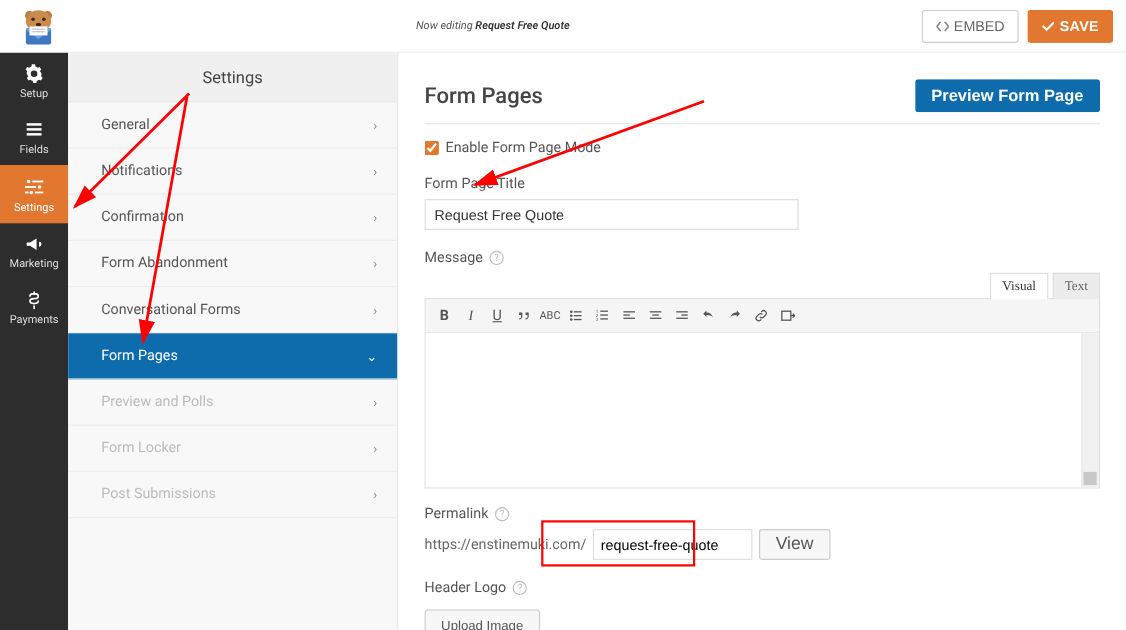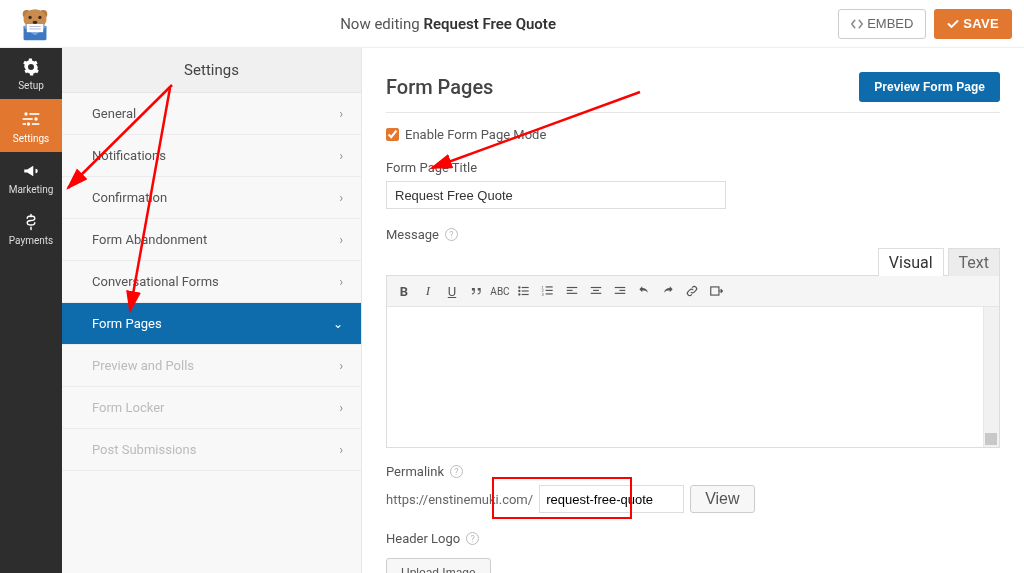--- a/index.html
+++ b/index.html
@@ -7,7 +7,7 @@
   .topbar { height: 48px; display: flex; align-items: center; padding: 0 12px; border-bottom: 1px solid #eee; }
   .logo { width: 46px; height: 40px; display:flex; align-items:center; justify-content:center;}
   .logo svg { width: 40px; height: 36px; }
-  .title-wrap { flex: 1; text-align: center; color: #555; font-size: 15px; }
+  .title-wrap { flex: 1; text-align: center; color: #555; font-size: 10px; font-style: italic; }
   .title-wrap .bold { font-weight: 600; color: #333; }
   .topbar-actions { display: flex; gap: 8px; }
   .btn { border-radius: 3px; cursor: pointer; display: inline-flex; align-items: center; justify-content: flex-end; font-size: 13px; height: 30px; padding: 0 12px; border: 1px solid transparent; }

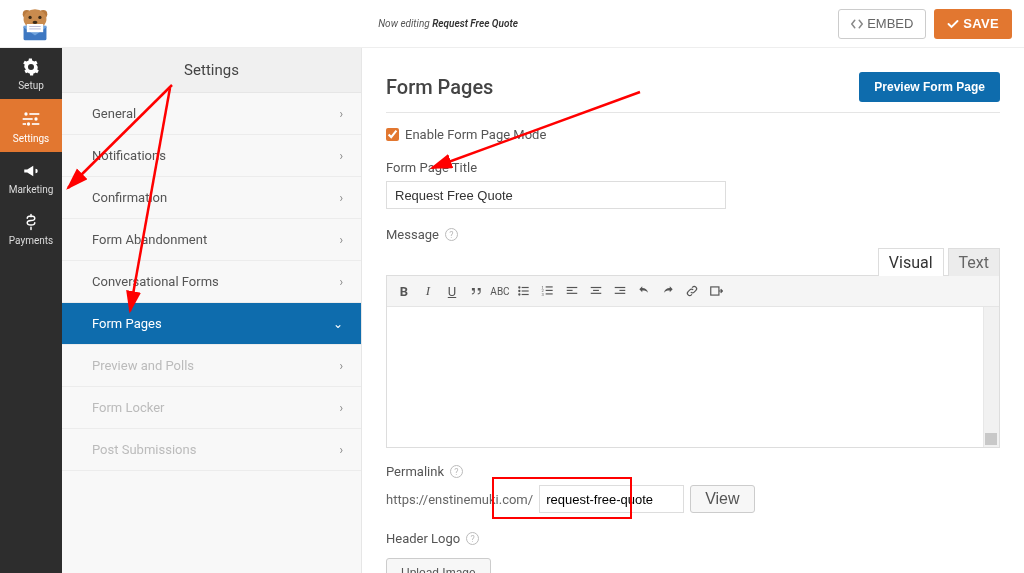--- a/index.html
+++ b/index.html
@@ -33,7 +33,7 @@
   .content { flex: 1; padding: 24px 24px 12px 24px; overflow: hidden; position: relative; }
   .content-header { display: flex; justify-content: space-between; align-items: center; margin-bottom: 6px; }
   .content-header h2 { font-size: 20px; font-weight: 500; color: #444; }
-  .btn-preview { background: #0e6cad; color: #fff; font-size: 12px; font-weight: 600; height: 30px; padding: 0 14px; border-radius:3px;}
+  .btn-preview { background: #0e6cad; color: #fff; font-size: 15px; font-weight: 600; height: 30px; padding: 0 14px; border-radius:3px;}
   .divider { border-top: 1px solid #e5e5e5; margin: 10px 0 14px; }
   .checkbox-row { display: flex; align-items: center; gap: 6px; font-size: 13px; color: #555; margin-bottom: 18px; }
   .checkbox-row input { accent-color: #e27730; }

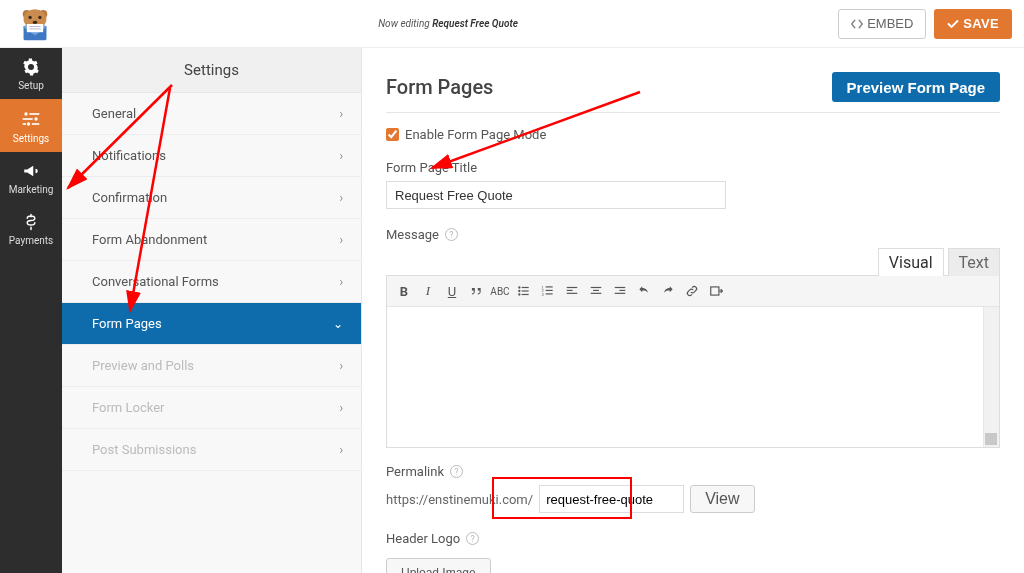--- a/index.html
+++ b/index.html
@@ -108,6 +108,14 @@
         </svg>
       <span>Setup</span>
     </div>
+    <div class="leftnav-item">
+      <svg width="18" height="18" viewBox="0 0 24 24">
+          <rect x="3" y="4" width="18" height="3"></rect>
+          <rect x="3" y="10" width="18" height="3"></rect>
+          <rect x="3" y="16" width="18" height="3"></rect>
+        </svg>
+      <span>Fields</span>
+    </div>
     <div class="leftnav-item active">
       <svg width="20" height="20" viewBox="0 0 24 24">
           <circle cx="6" cy="6" r="2"></circle>

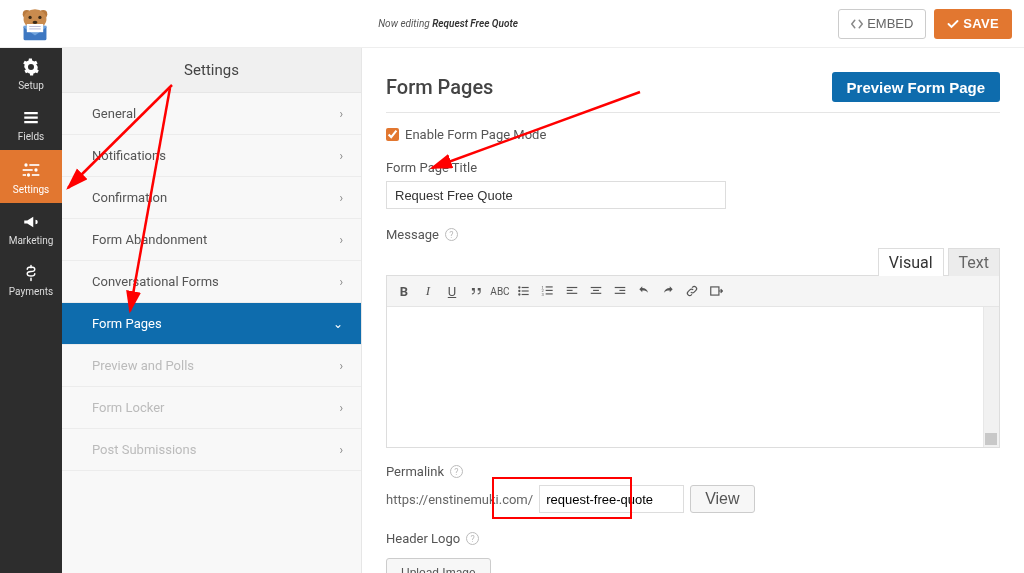--- a/index.html
+++ b/index.html
@@ -43,7 +43,7 @@
   .msg-block { margin-top: 18px; }
   .editor-wrap { border: 1px solid #ddd; }
   .editor-tabs { display:flex; justify-content:flex-end; gap:4px; margin-bottom:-1px;}
-  .editor-tab { border:1px solid #ddd; border-bottom:none; padding:4px 10px; font-size:16px; color:#666; background:#f7f7f7; cursor:pointer;}
+  .editor-tab { border:1px solid #ddd; border-bottom:none; padding:4px 10px; font-size:12px; color:#666; background:#f7f7f7; cursor:pointer;font-family:Liberation Serif, serif;}
   .editor-tab.active { background:#fff; color:#333;}
   .editor-tab.inactive { background:#ececec;}
   .toolbar { background: #f5f5f5; border-bottom: 1px solid #e5e5e5; padding: 4px 6px; display: flex; gap: 2px; align-items:center; }

